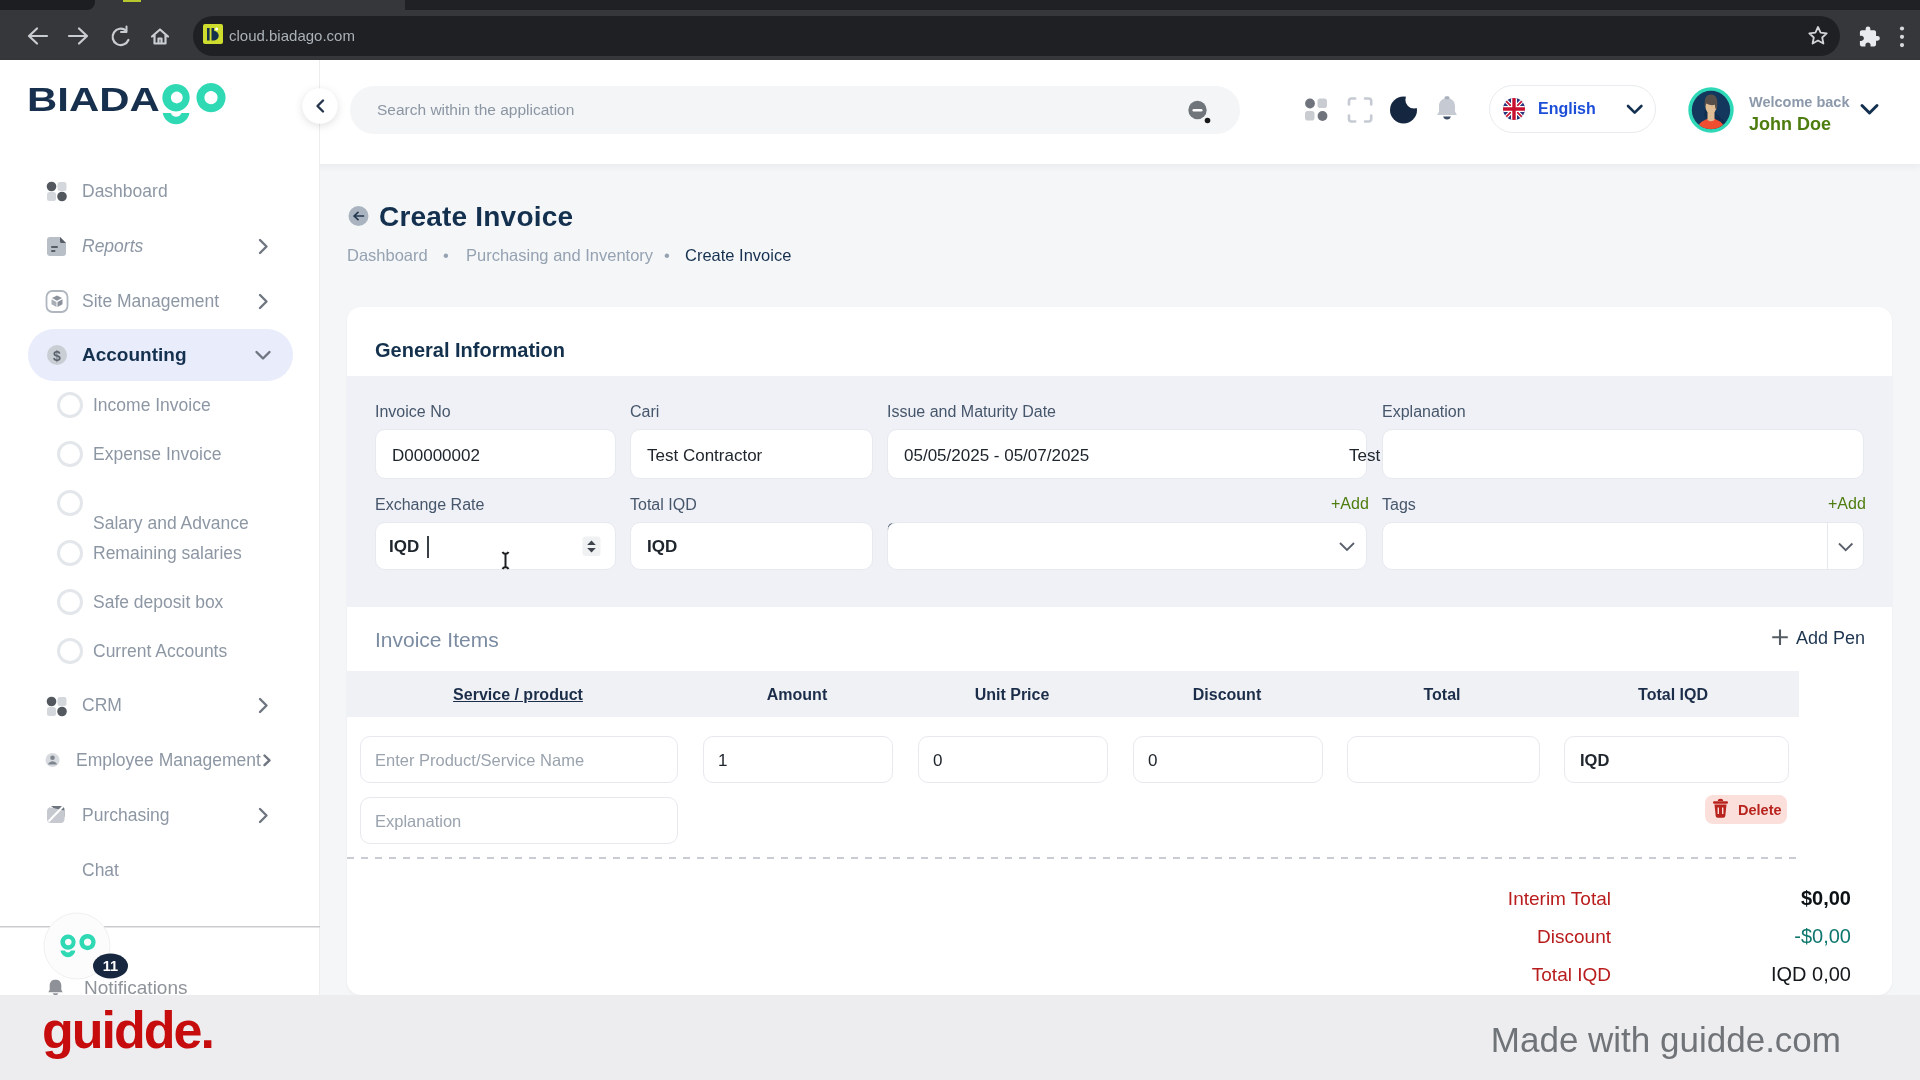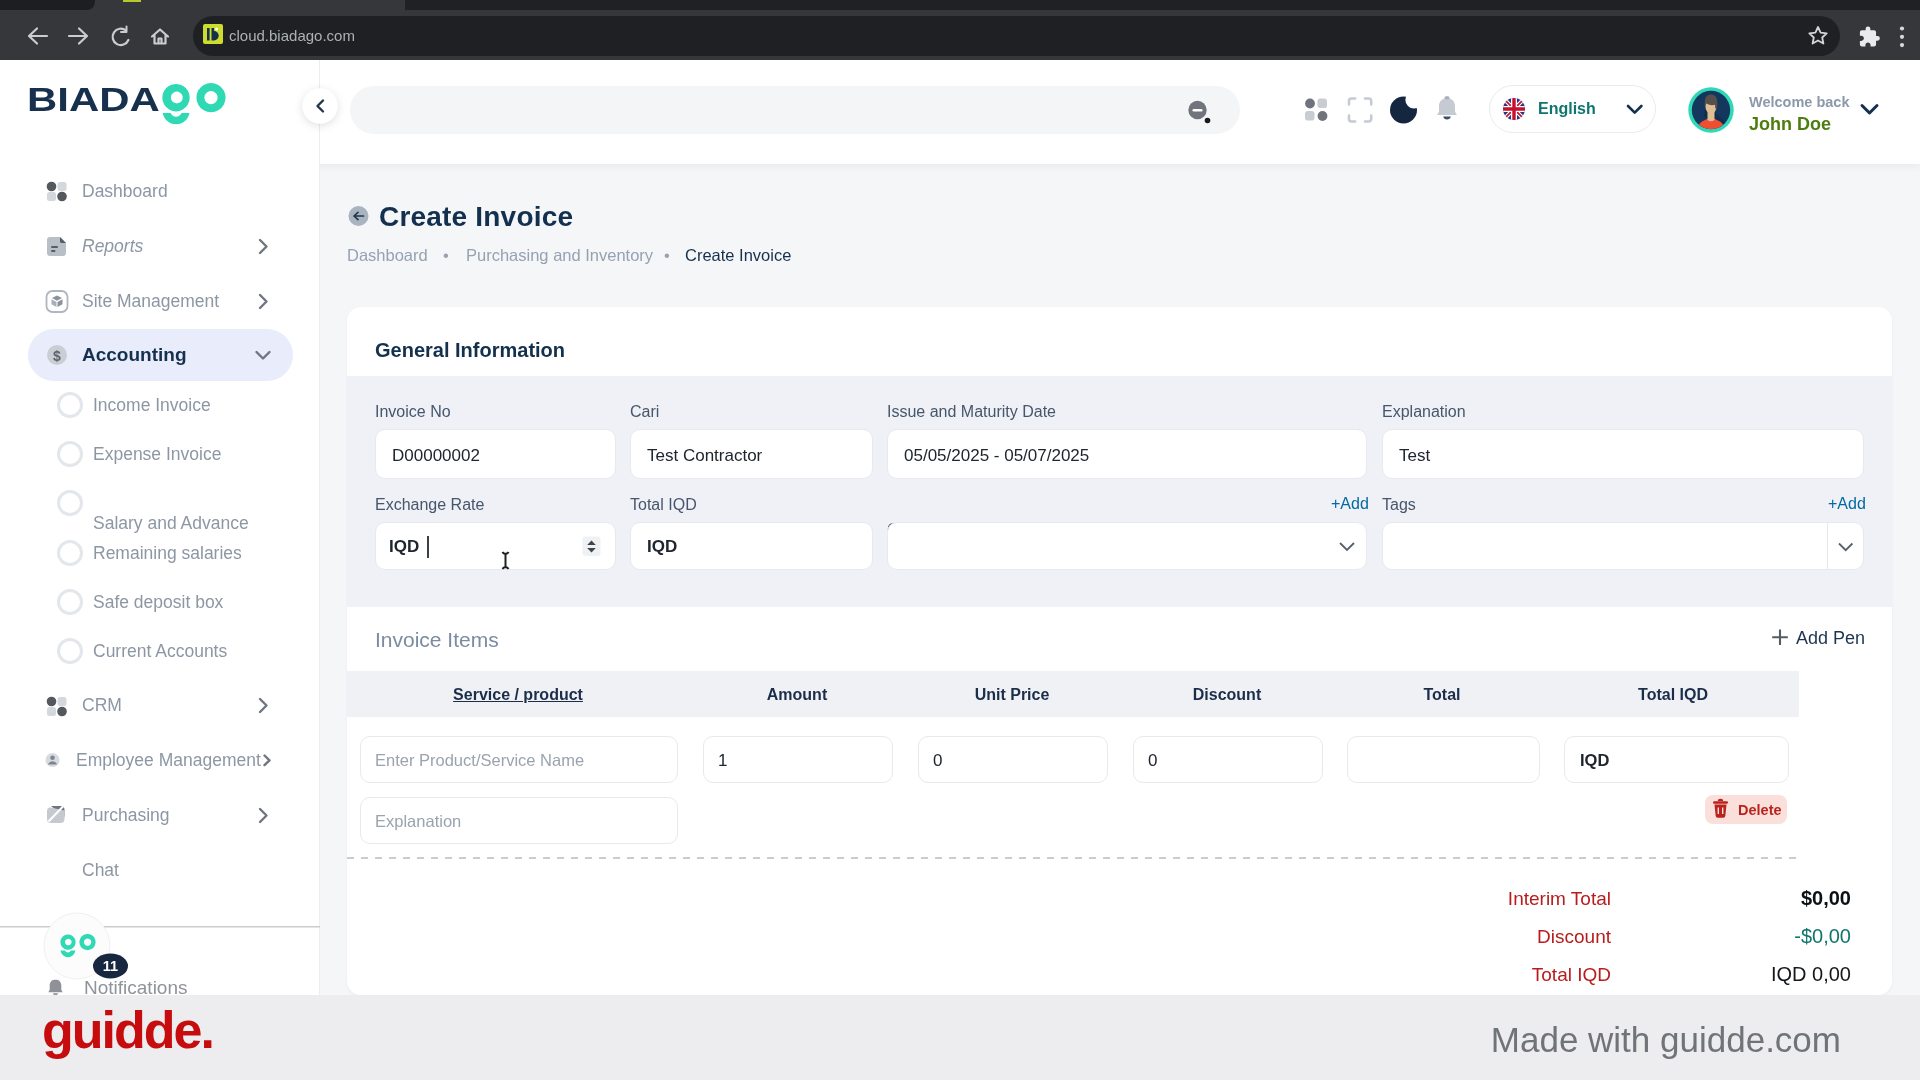--- a/index.html
+++ b/index.html
@@ -200,6 +200,7 @@
   <div class="menutext" style="left:84px; top:976px; font-size:19px; color:#8f939a;">Notifications</div>
 
   <div id="searchpill"></div>
+  <div id="searchtext">Search within the application</div>
   <div id="langpill"></div>
   <div id="langtext">English</div>
   <div id="welcome">Welcome back</div>

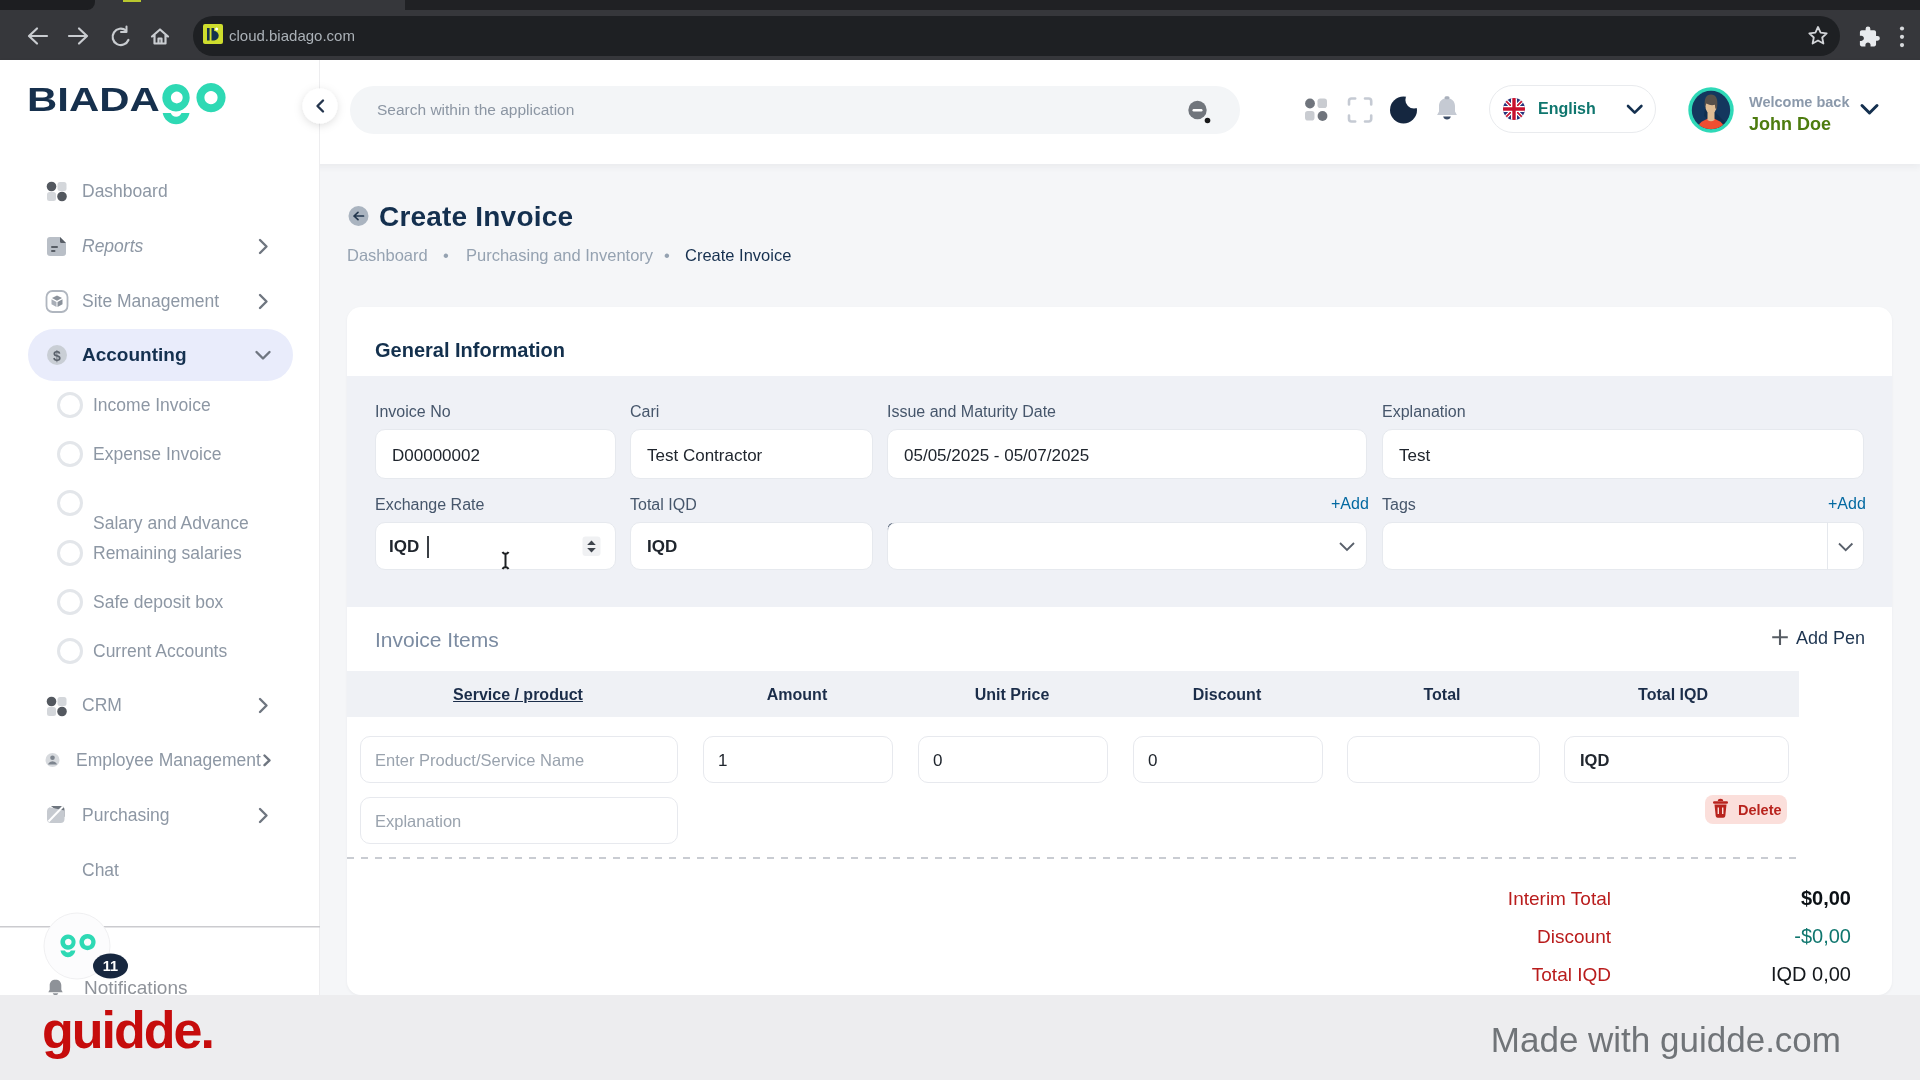--- a/index.html
+++ b/index.html
@@ -31,7 +31,7 @@
   #searchtext { position:absolute; left:377px; top:86px; height:48px; line-height:48px; font-size:15.5px; color:#8c96a3; }
 
   #langpill { position:absolute; left:1489px; top:85px; width:167px; height:48px; background:#fff; border:1.5px solid #e9ebee; border-radius:24px; }
-  #langtext { position:absolute; left:1538px; top:85px; height:48px; line-height:48px; font-size:16px; font-weight:bold; color:#0f766e; }
+  #langtext { position:absolute; left:1538px; top:85px; height:48px; line-height:48px; font-size:16px; font-weight:bold; color:#1d4ed8; }
 
   #welcome { position:absolute; left:1749px; top:93px; font-size:14.5px; font-weight:bold; color:#8b99ab; line-height:19px; }
   #johndoe { position:absolute; left:1749px; top:112px; font-size:18px; font-weight:bold; color:#4d7c0f; line-height:25px; }

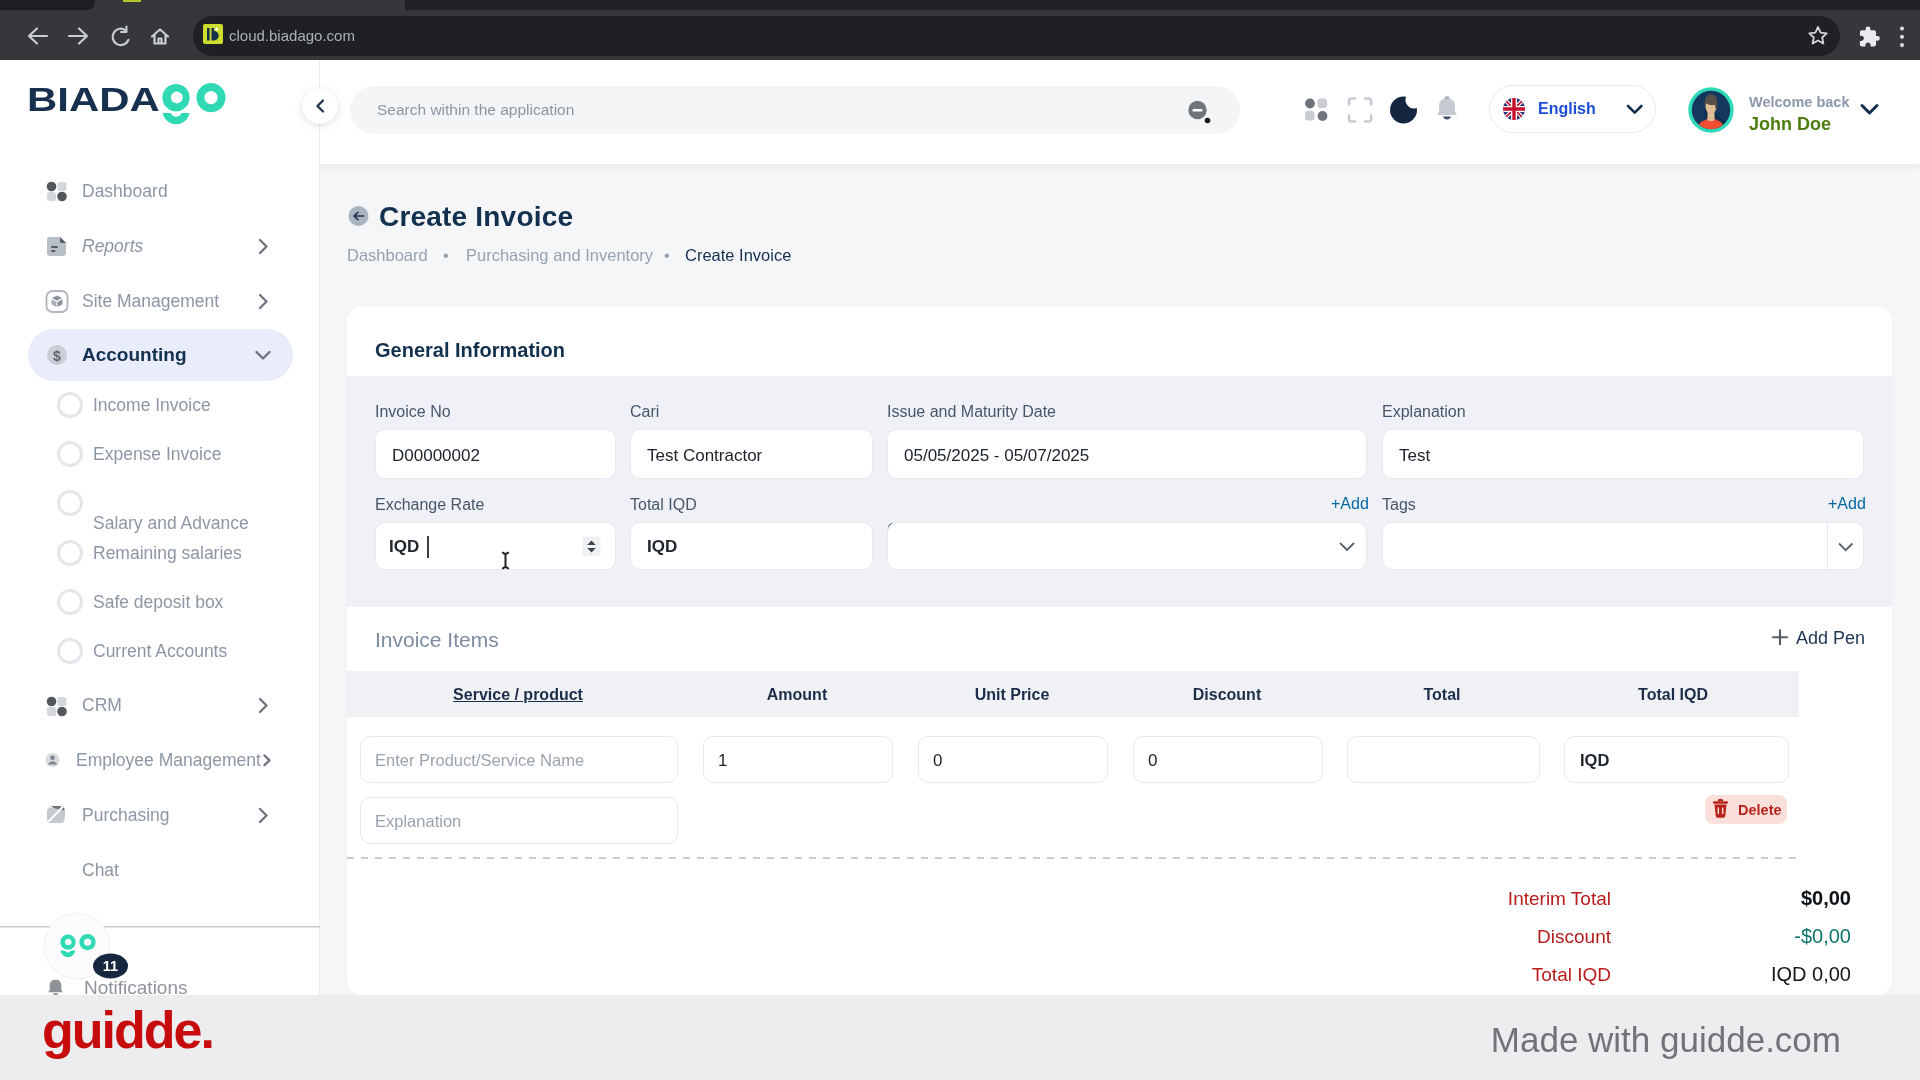--- a/index.html
+++ b/index.html
@@ -293,7 +293,7 @@
   <div class="ftext" style="left:392px; top:446px;">D00000002</div>
   <div class="ftext" style="left:647px; top:446px;">Test Contractor</div>
   <div class="ftext" style="left:904px; top:446px;">05/05/2025 - 05/07/2025</div>
-  <div class="ftext" style="left:1399px; top:446px;">Test</div>
+  <div class="ftext" style="left:1349px; top:446px;">Test</div>
 
   <div class="flabel" style="left:375px; top:495px;">Exchange Rate</div>
   <div class="flabel" style="left:630px; top:495px;">Total IQD</div>

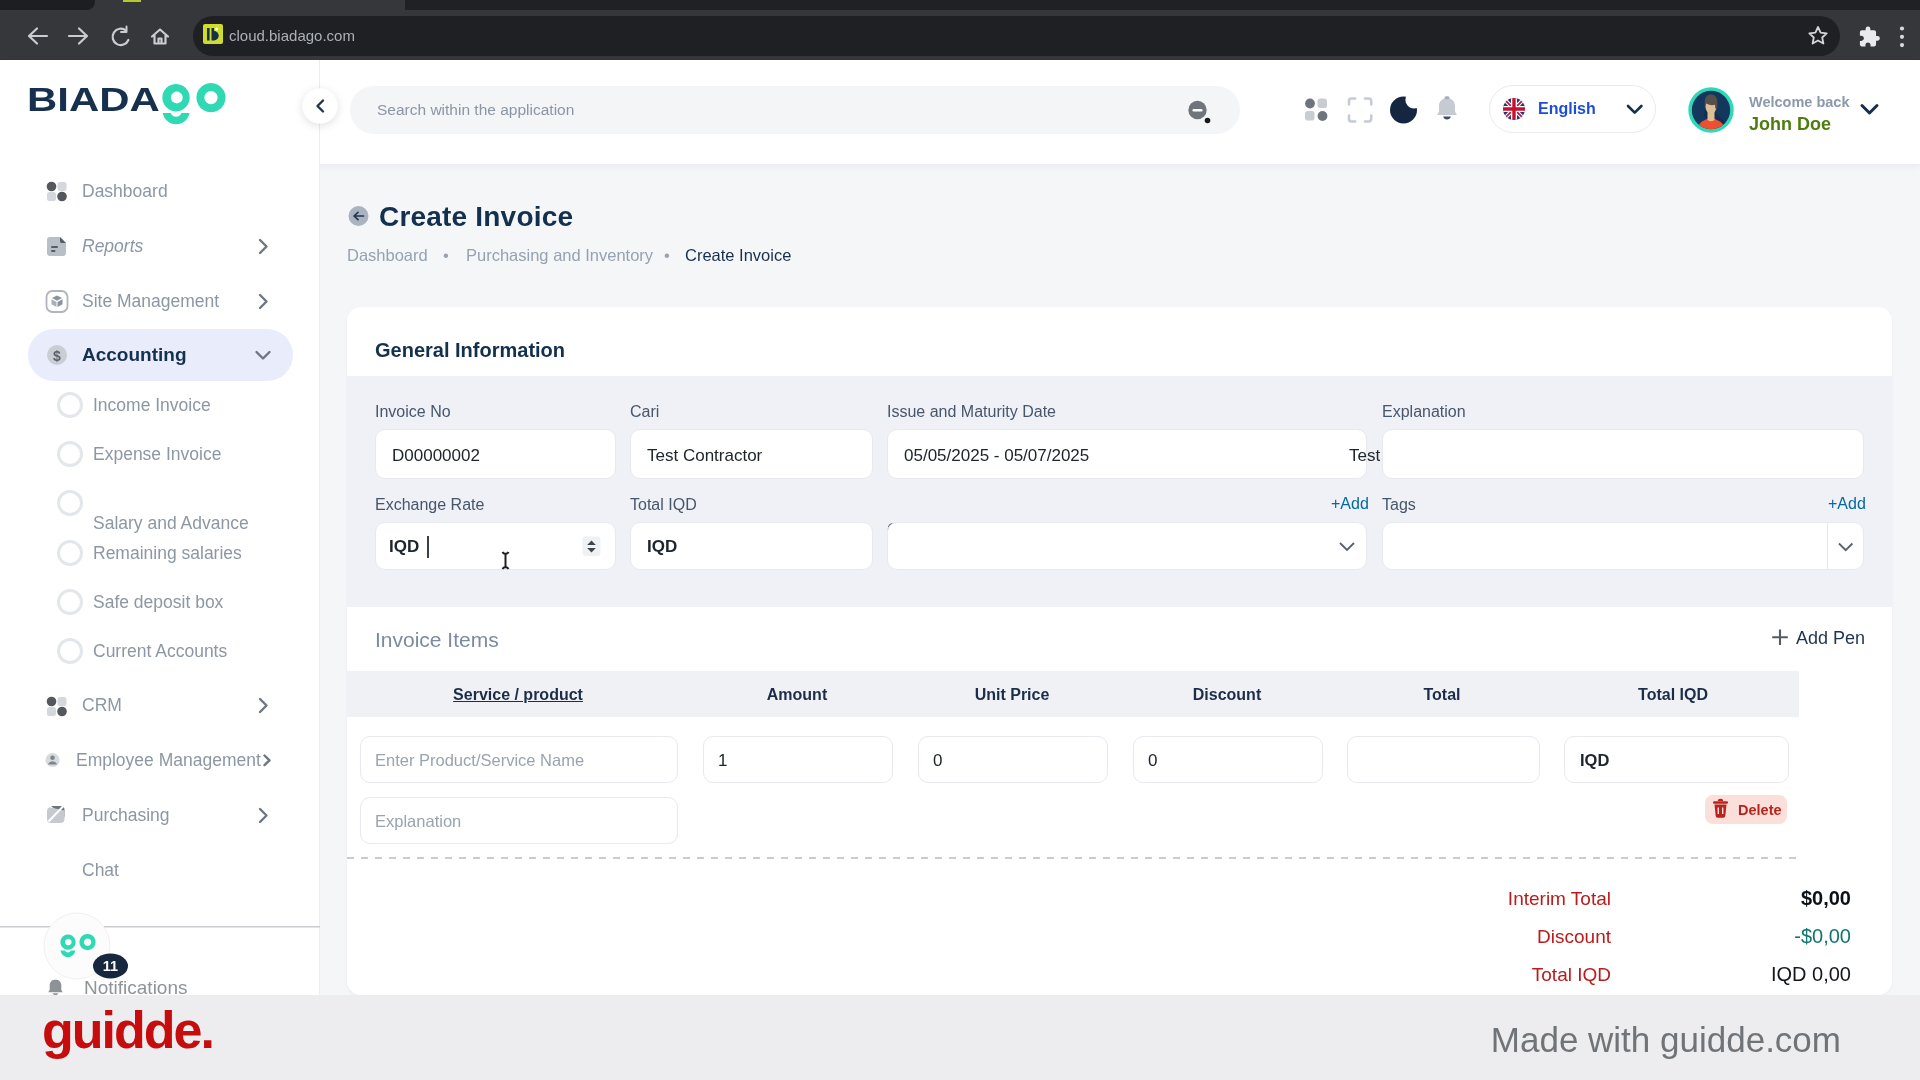--- a/index.html
+++ b/index.html
@@ -49,7 +49,7 @@
   .finput { position:absolute; background:#fff; border:1px solid #e6e9ee; border-radius:10px; }
   .ftext  { position:absolute; font-size:17px; color:#20262e; }
   .phtext { position:absolute; font-size:16.5px; color:#9aa3ae; }
-  .addlink{ position:absolute; font-size:16px; color:#0369a1; line-height:18px; }
+  .addlink{ position:absolute; font-size:16px; color:#4d7c0f; line-height:18px; }
   .thlabel{ position:absolute; top:685px; font-size:16px; font-weight:bold; color:#1b2d49; line-height:19px; transform:translateX(-50%); }
 
   #dashline { position:absolute; left:347px; top:857px; width:1453px; height:2px; background:repeating-linear-gradient(90deg,#c9ccd2 0px,#c9ccd2 7px,transparent 7px,transparent 14px); }

